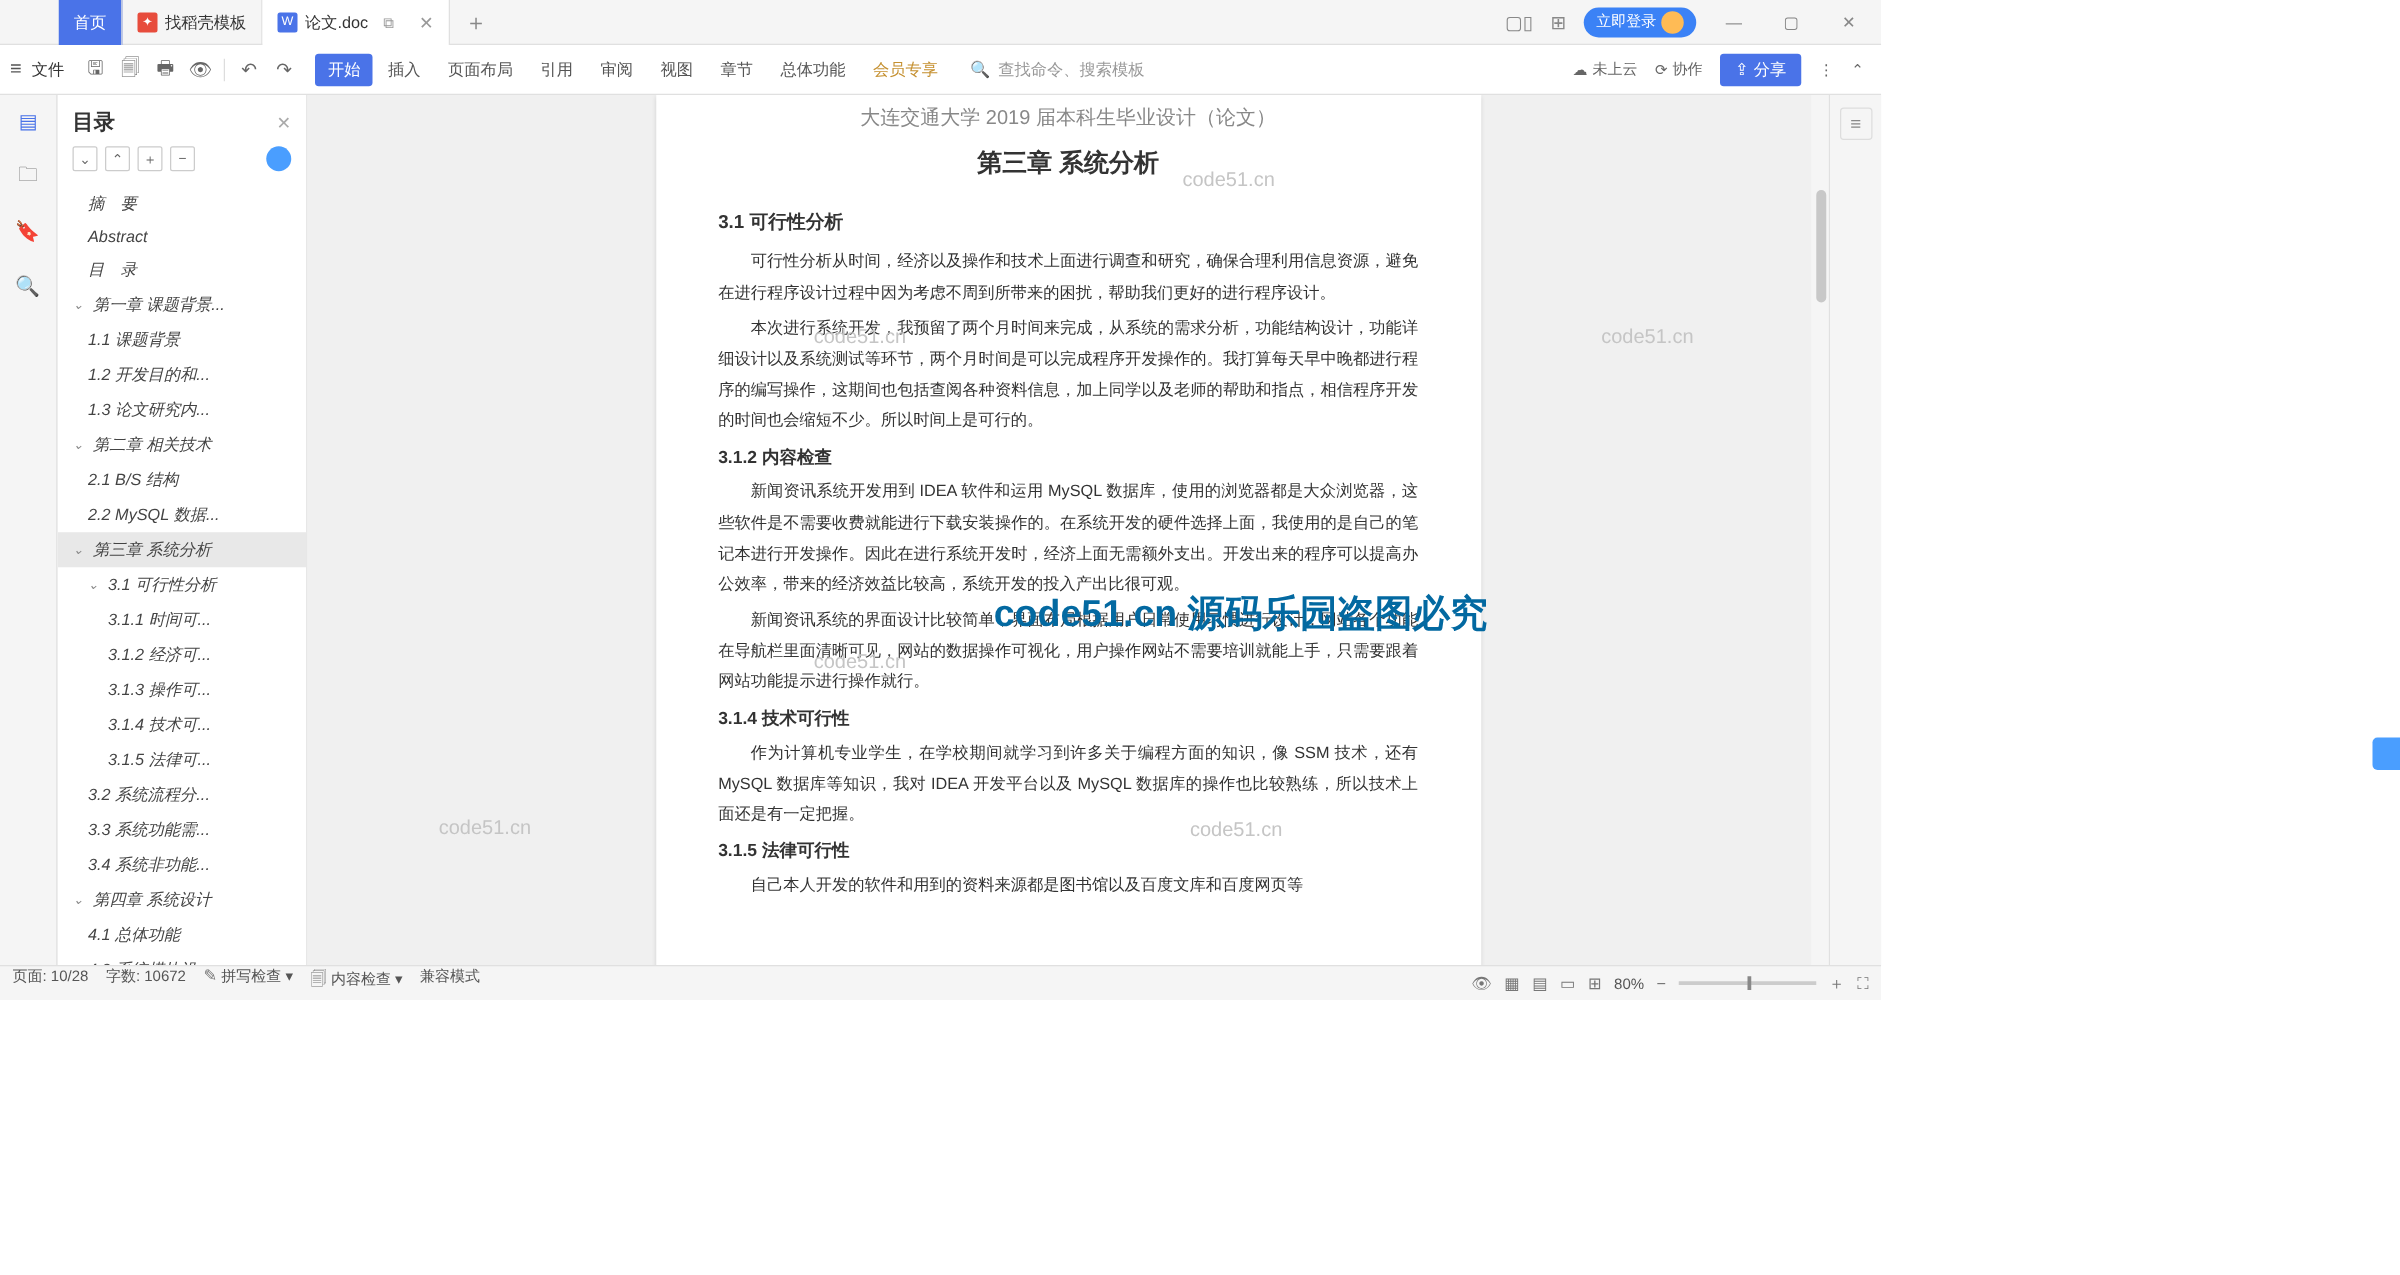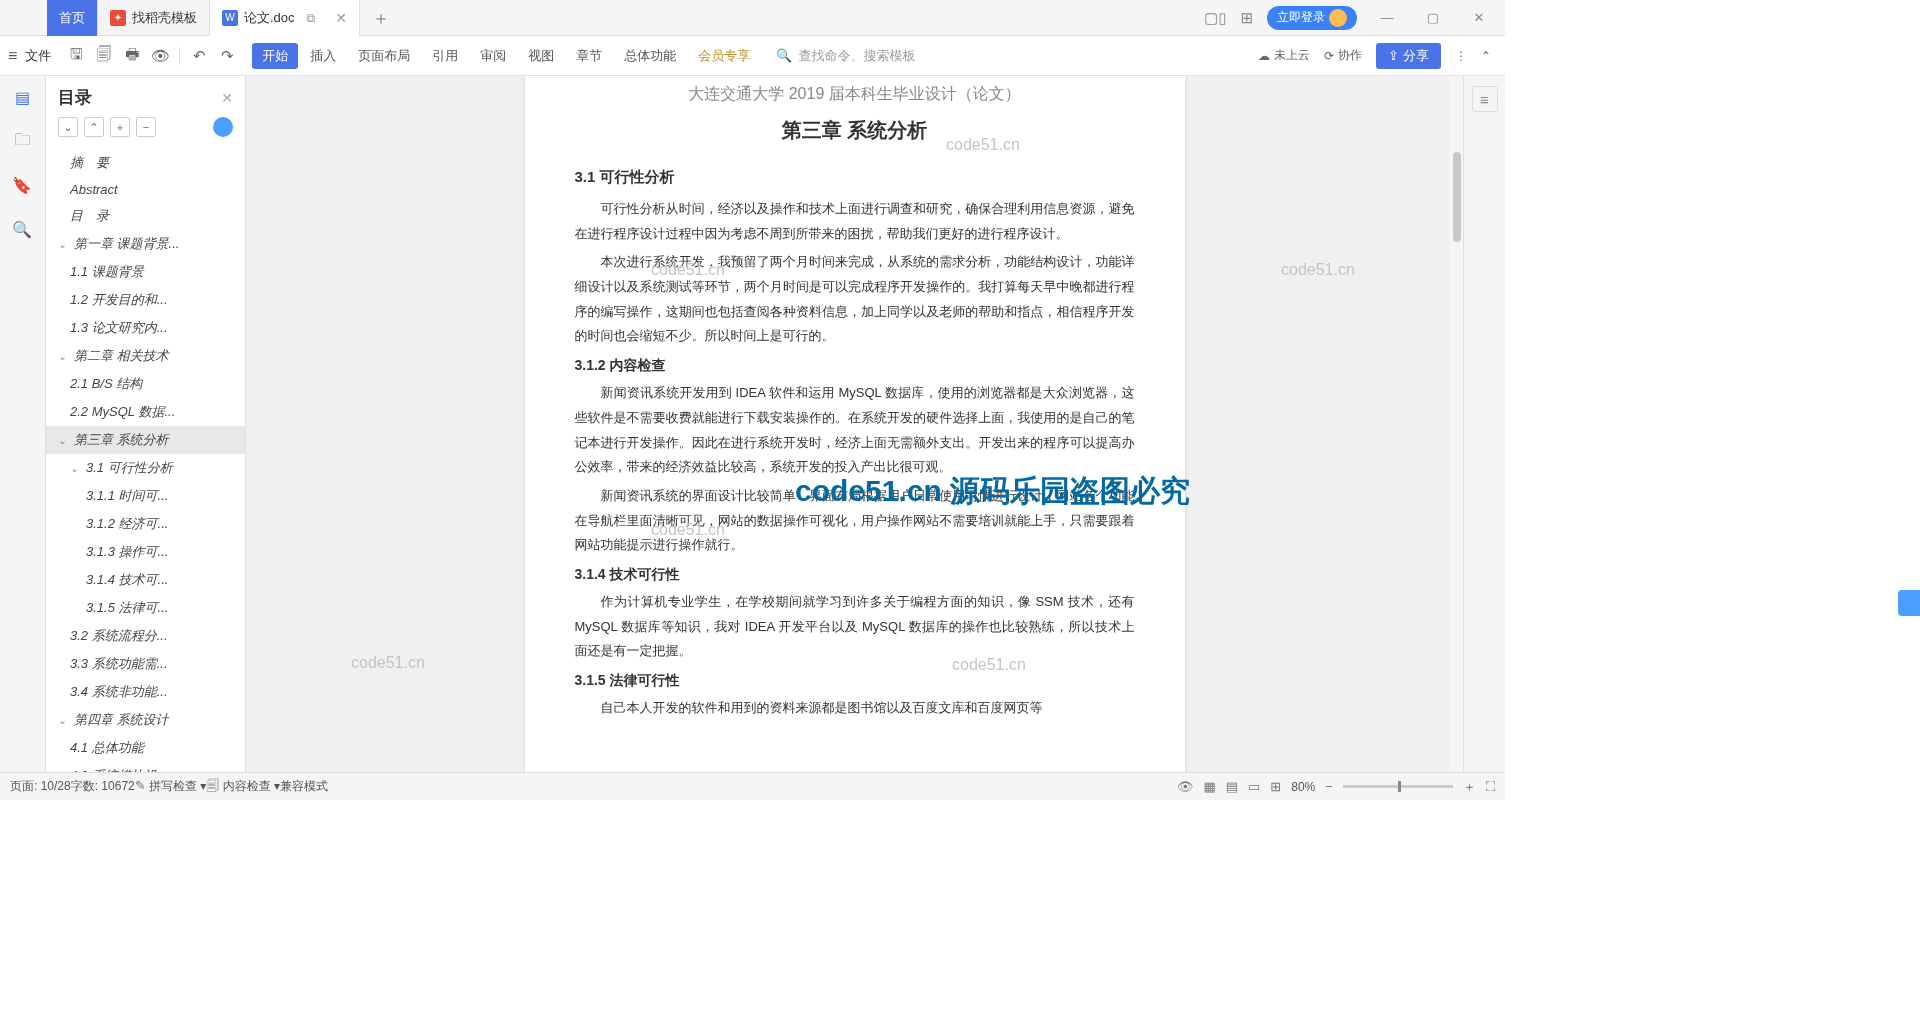--- a/index.html
+++ b/index.html
@@ -71,7 +71,7 @@
 .db-thumb { position: absolute; right: 2px; top: 76px; width: 8px; height: 90px; background: #c8c8c8; border-radius: 4px; }
 .blue-tab { position: absolute; right: 0; top: 590px; width: 22px; height: 26px; background: #4a9eff; border-radius: 4px 0 0 4px; z-index: 10; }
 
-.statusbar { height: 28px; background: #f5f5f5; border-top: 1px solid #e0e0e0; display: flex; align-items: center; padding: 0 10px; font-size: 12px; color: #555; }
+.statusbar { height: 28px; background: #f5f5f5; border-top: 1px solid #e0e0e0; display: flex; padding: 0 10px; font-size: 12px; color: #555; gap: 14px; }
 .sb-right { margin-left: auto; display: flex; align-items: center; gap: 10px; }
 .sb-icon { color: #777; font-size: 13px; }
 .zoom-slider { width: 110px; height: 3px; background: #ccc; position: relative; }

